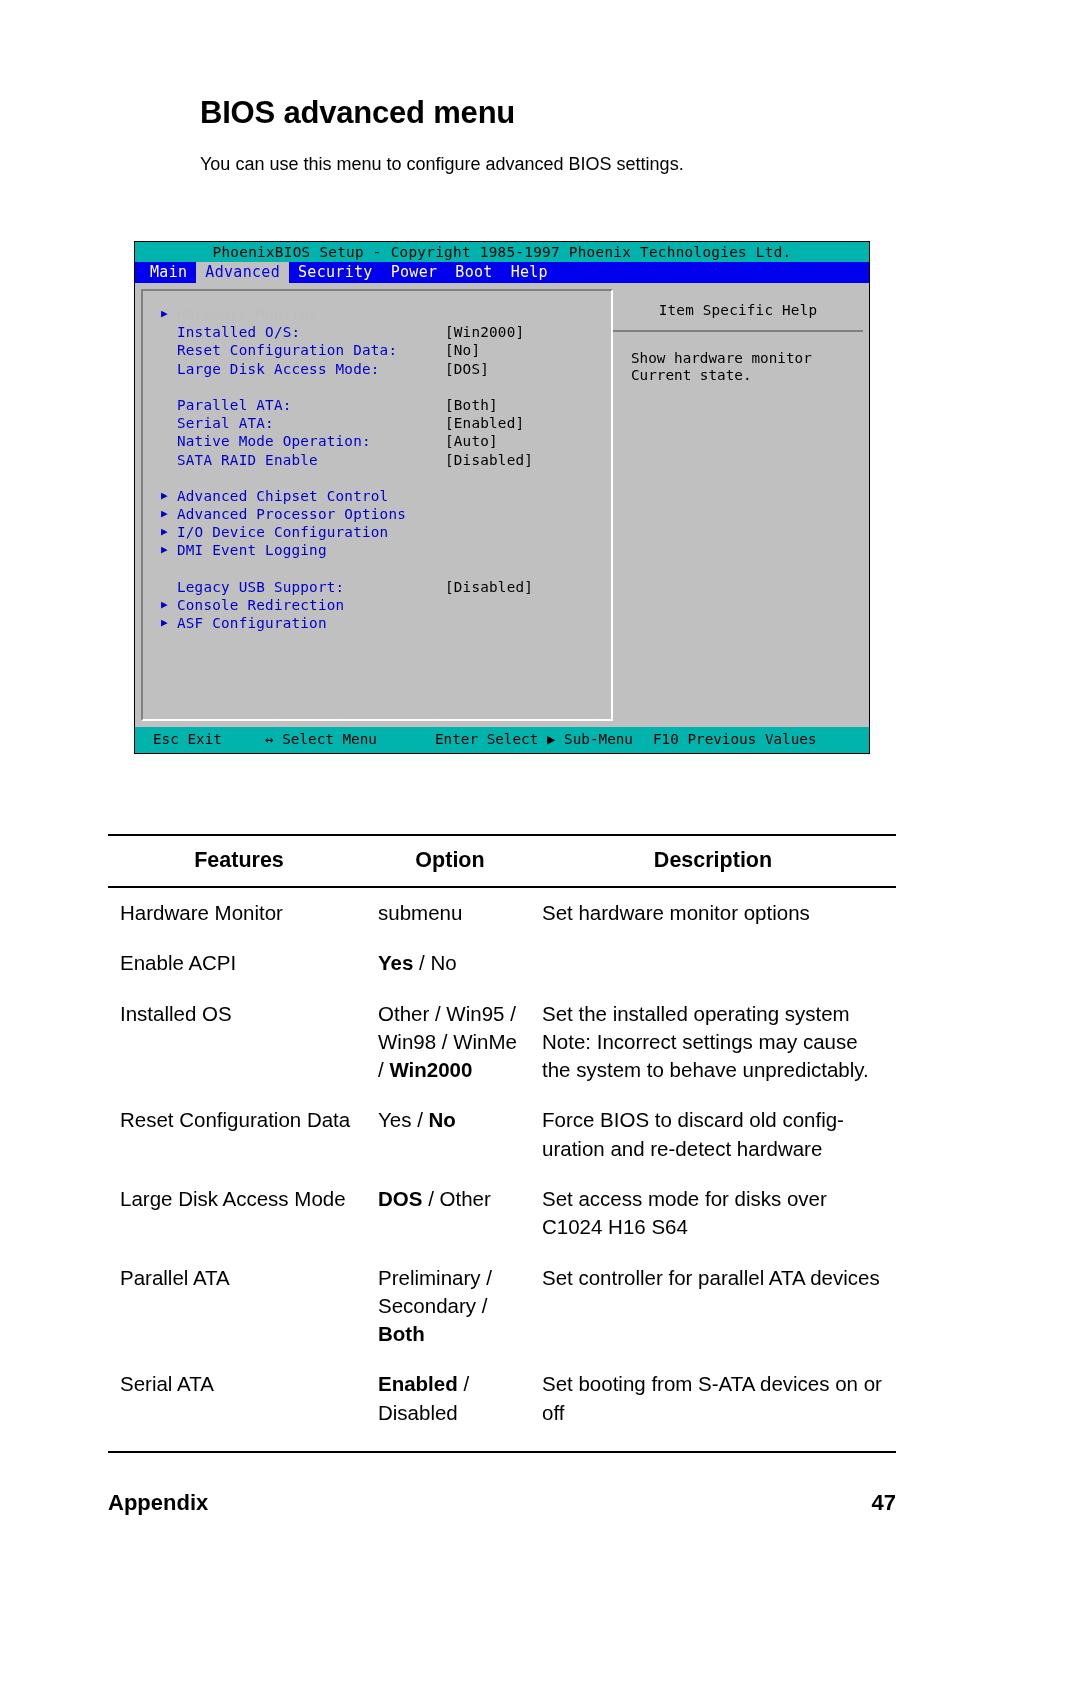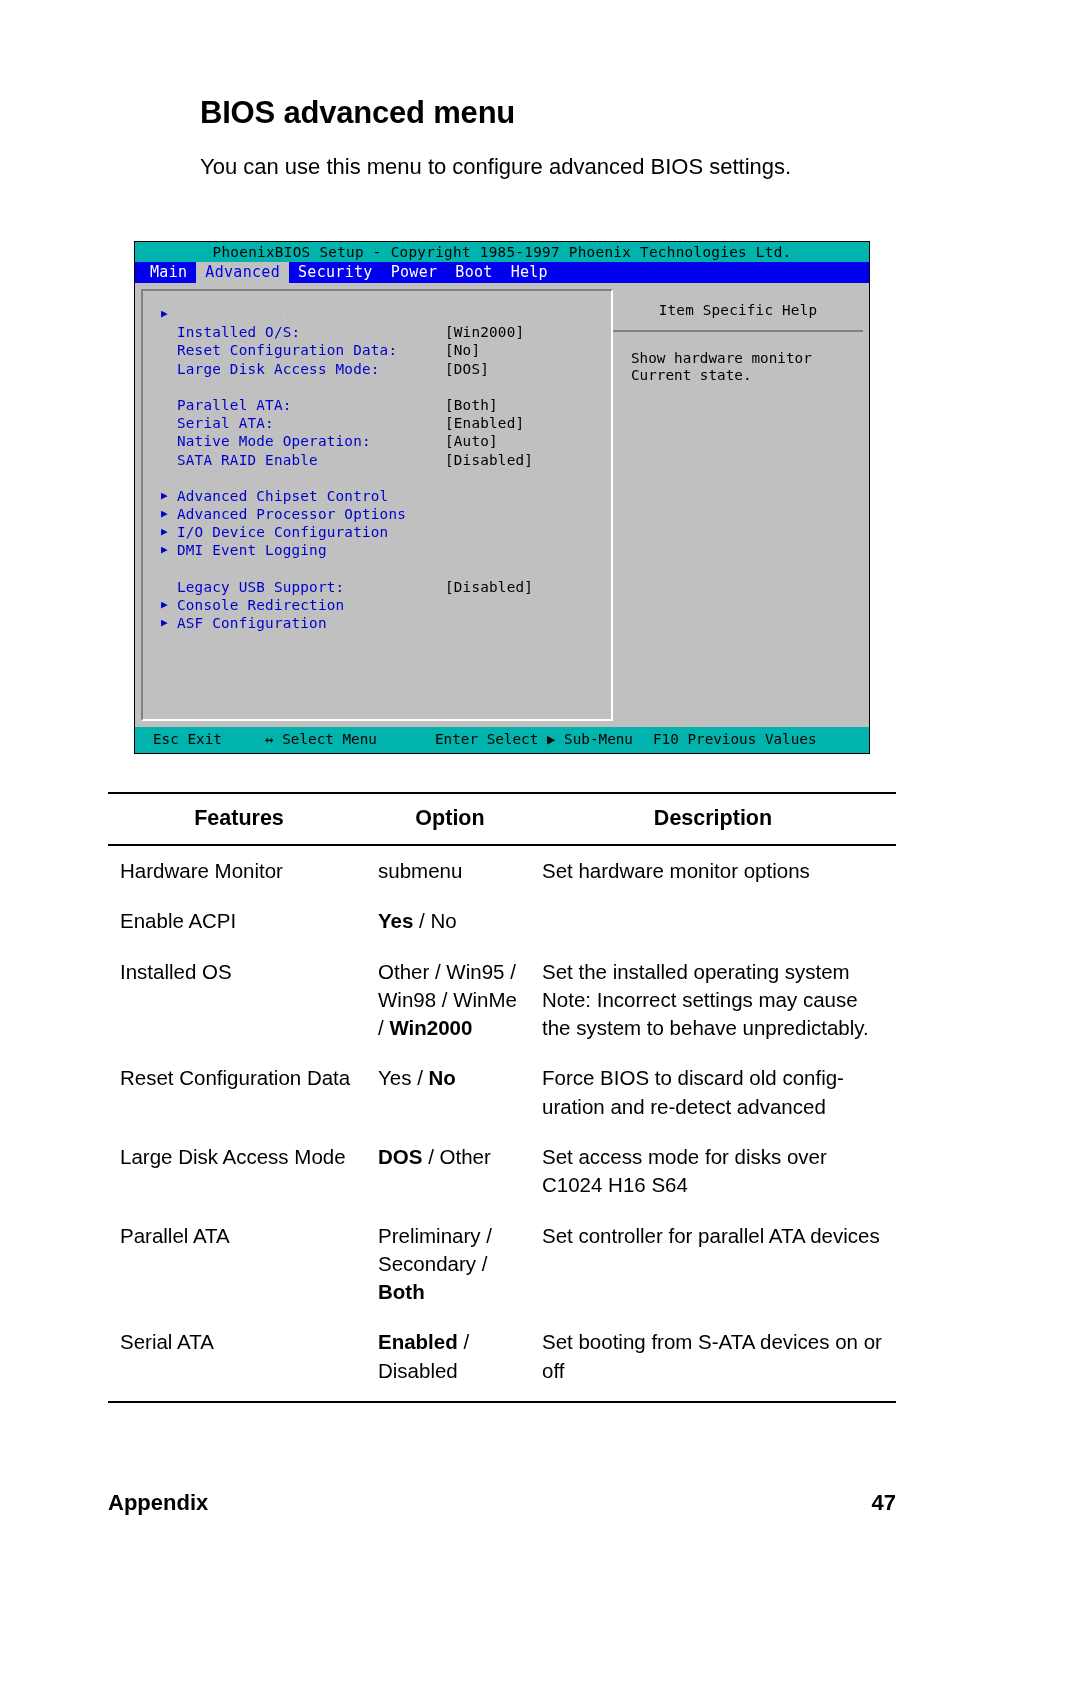--- a/index.html
+++ b/index.html
@@ -38,7 +38,7 @@
     line-height: 1.1;
   }
   .page-subtitle {
-    font-size: 22px;
+    font-size: 18px;
     font-weight: normal;
     margin: 0;
     padding-top: 24px;

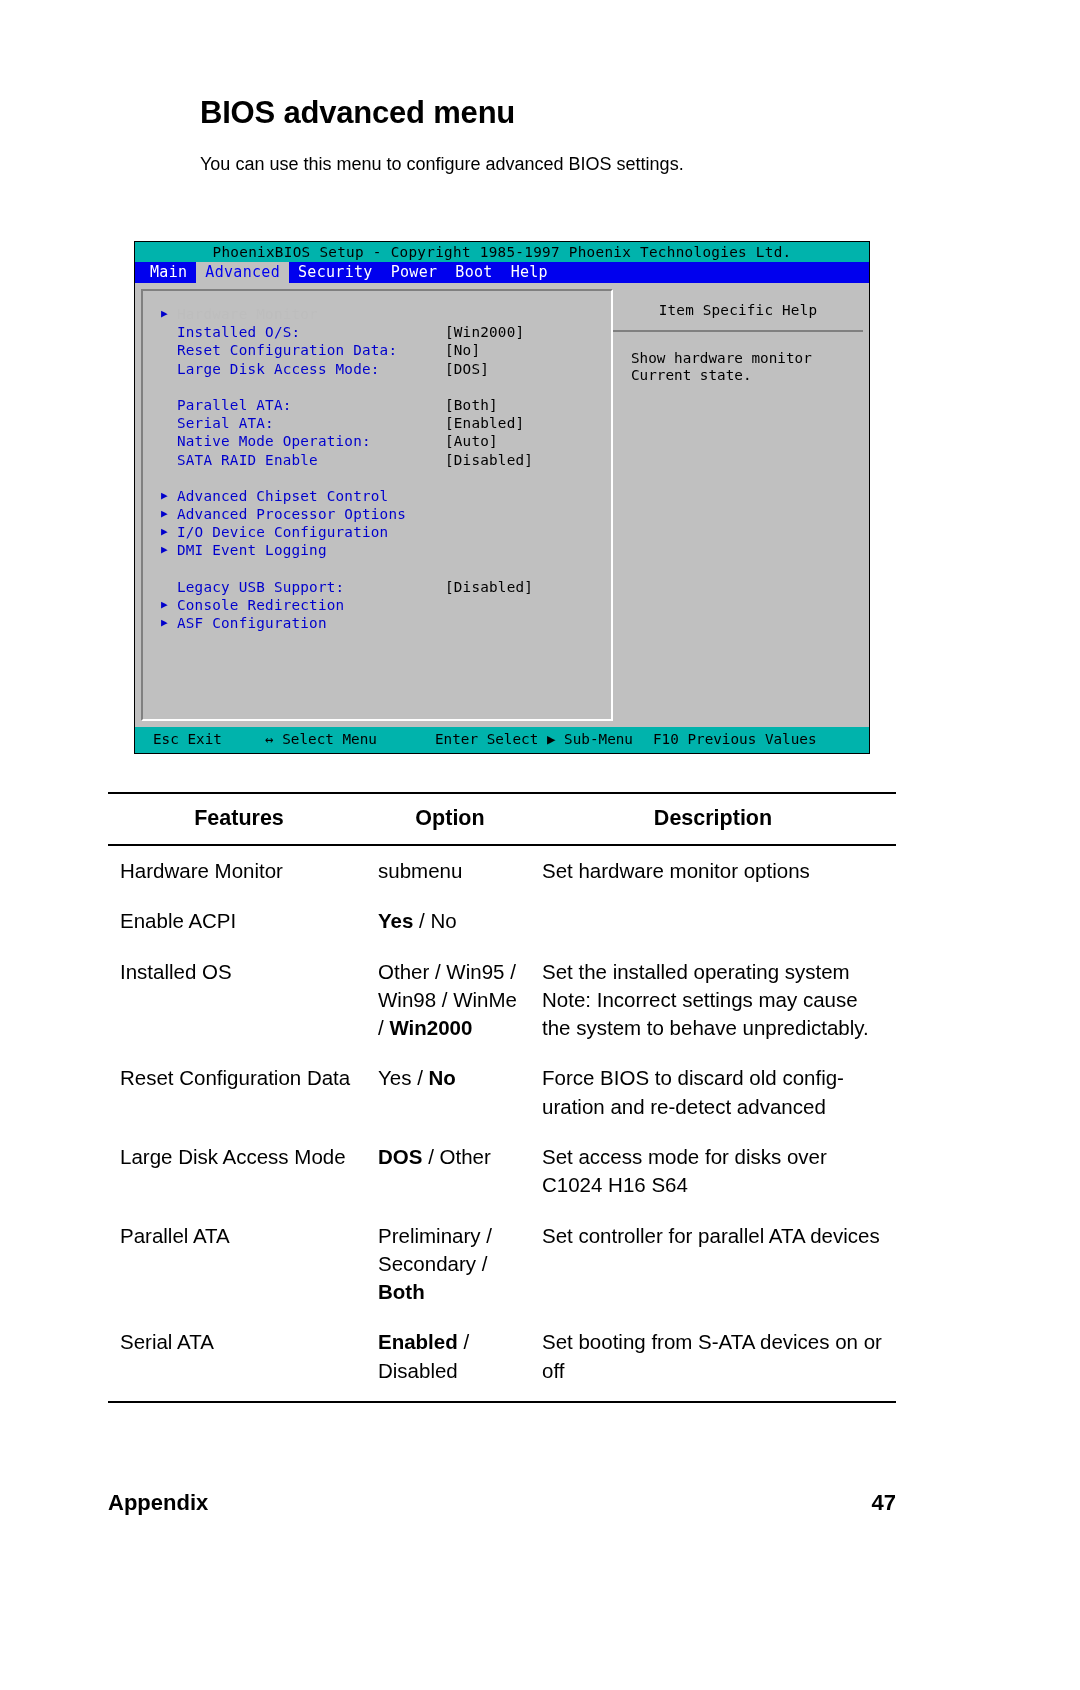--- a/index.html
+++ b/index.html
@@ -192,7 +192,7 @@
   .feat-table {
     position: absolute;
     left: 108px;
-    top: 792px;
+    top: 834px;
     width: 788px;
     border-collapse: collapse;
     font-size: 20.5px;

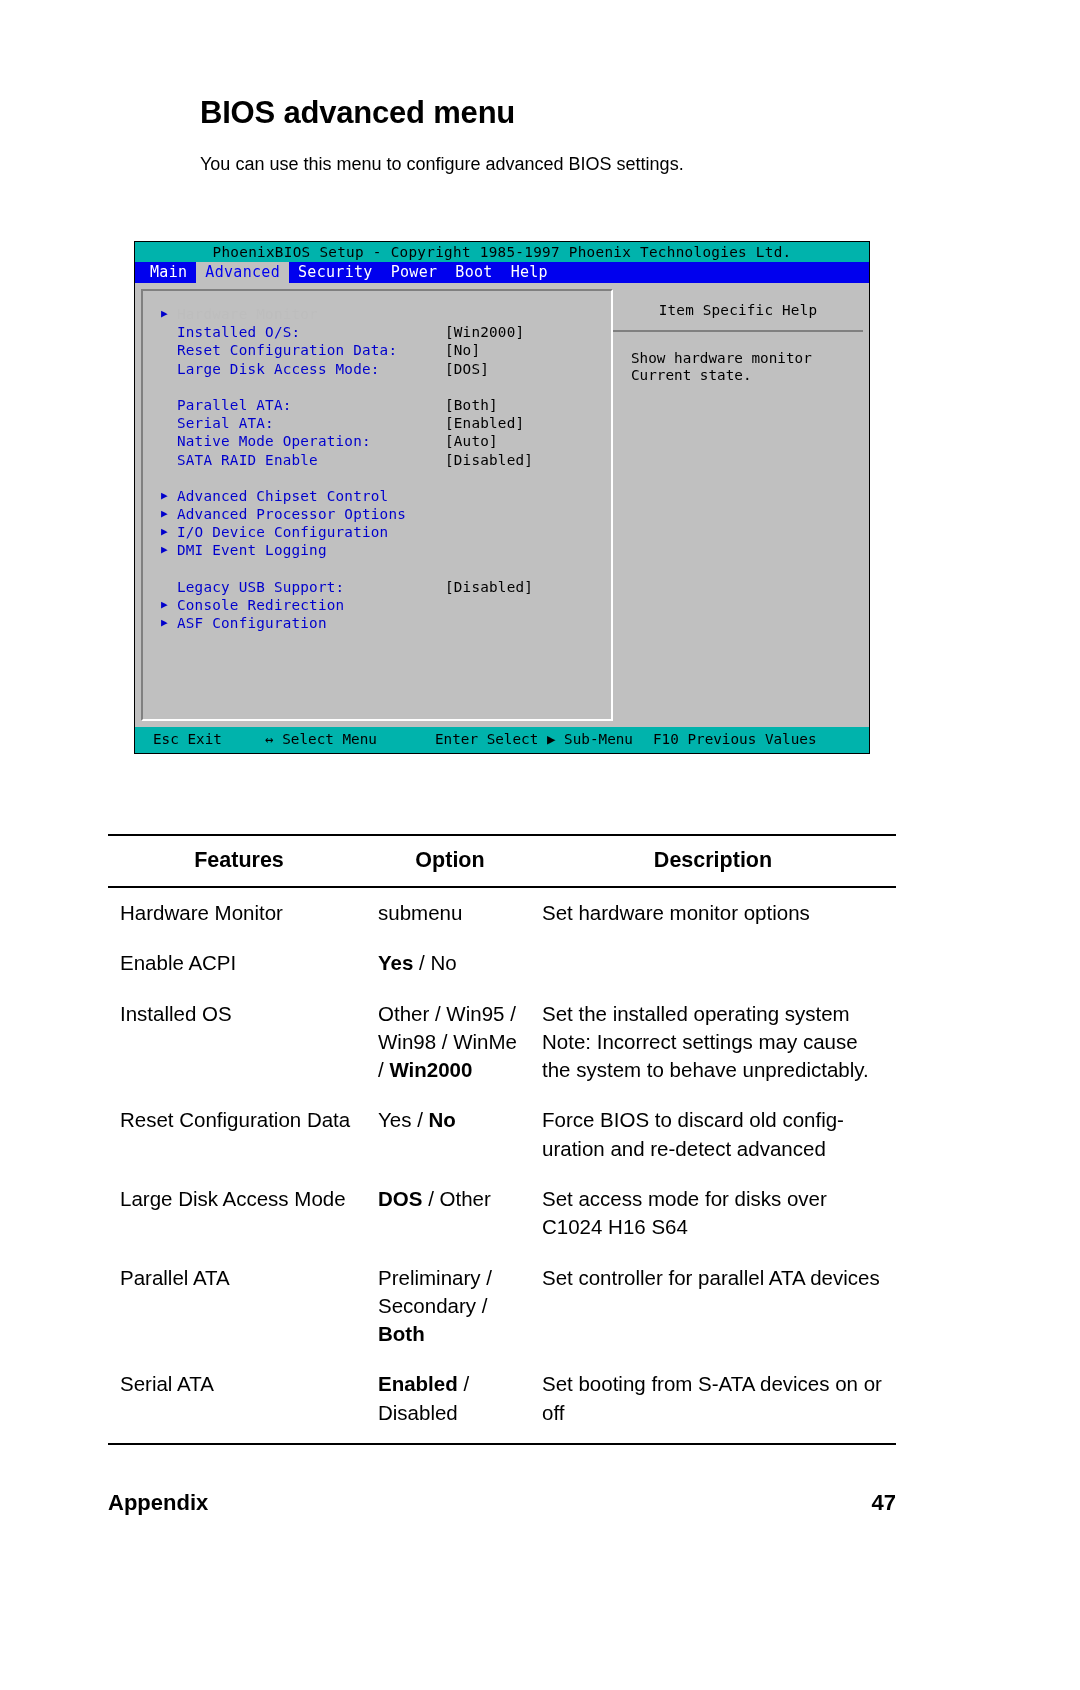--- a/index.html
+++ b/index.html
@@ -324,7 +324,7 @@
         <tr>
           <td class="c-feature">Reset Configuration Data</td>
           <td class="c-option">Yes / <b>No</b></td>
-          <td class="c-desc">Force BIOS to discard old config-uration and re-detect advanced</td>
+          <td class="c-desc">Force BIOS to discard old config-uration and re-detect hardware</td>
         </tr>
         <tr>
           <td class="c-feature">Large Disk Access Mode</td>

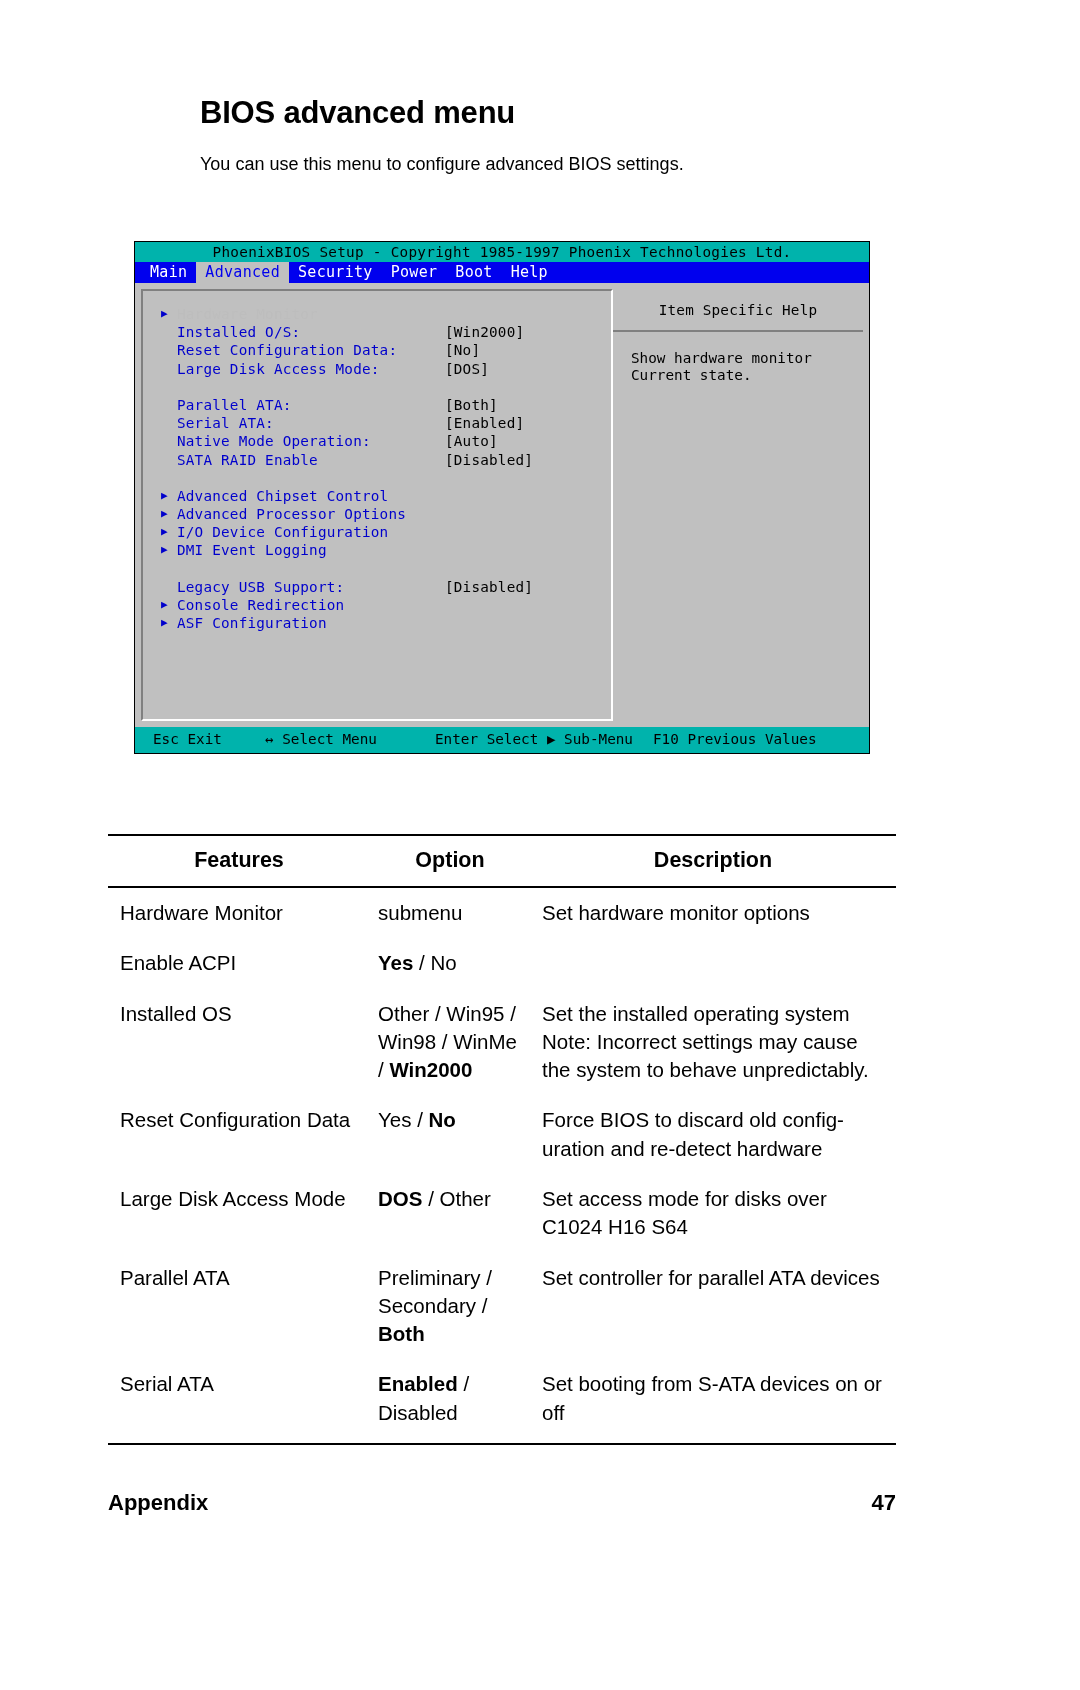--- a/index.html
+++ b/index.html
@@ -218,7 +218,7 @@
   .feat-table tbody td.c-desc    { padding-left: 12px; }
   .feat-table tbody tr:last-child td {
     border-bottom: 2.5px solid #000000;
-    padding-bottom: 16px;
+    padding-bottom: 24px;
   }
   .feat-table b { font-weight: bold; }
 

